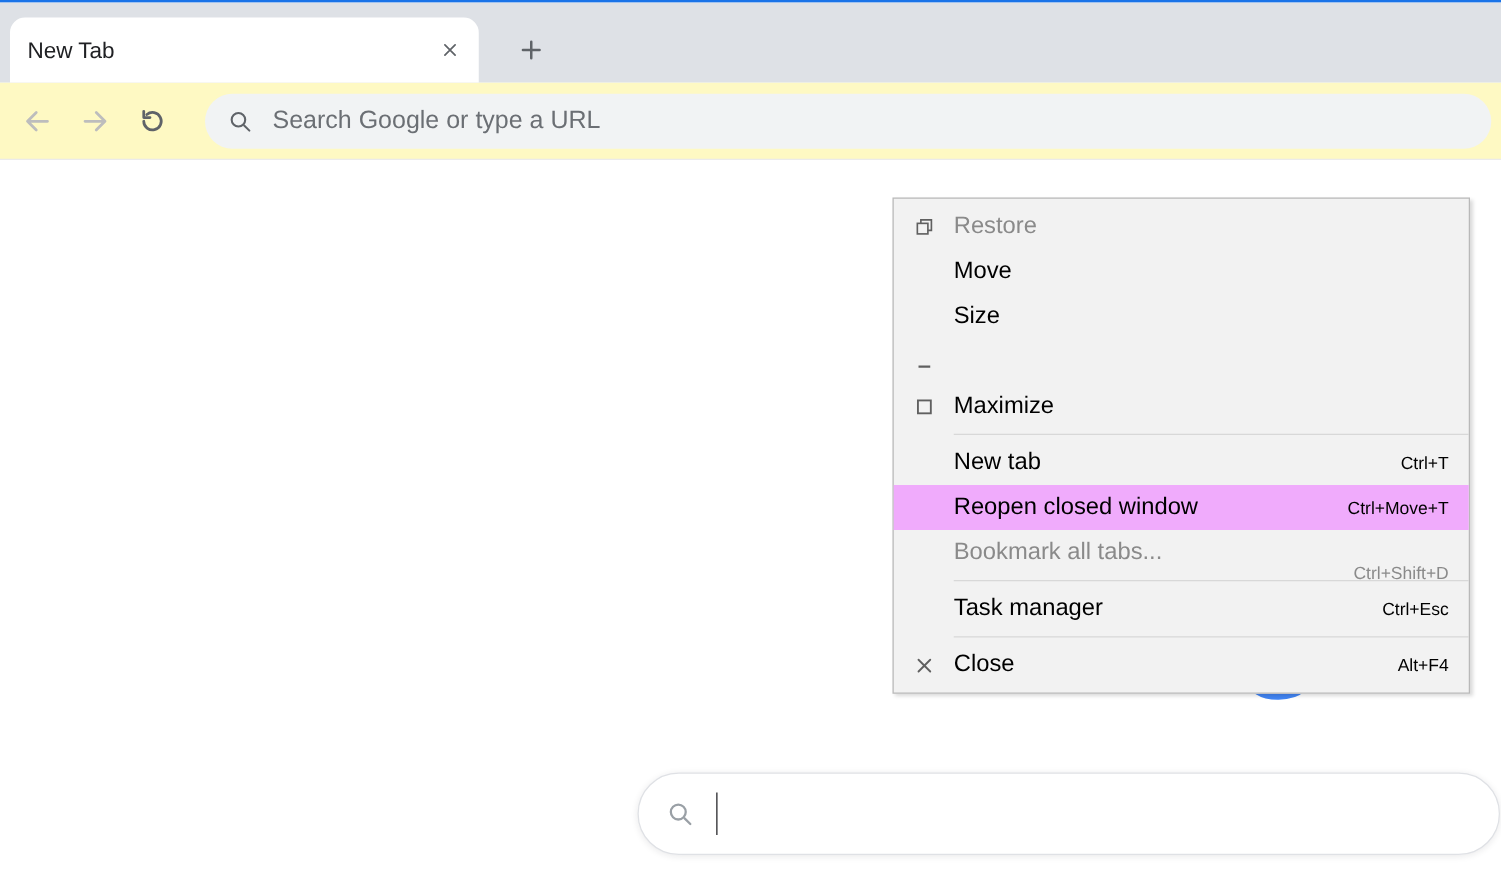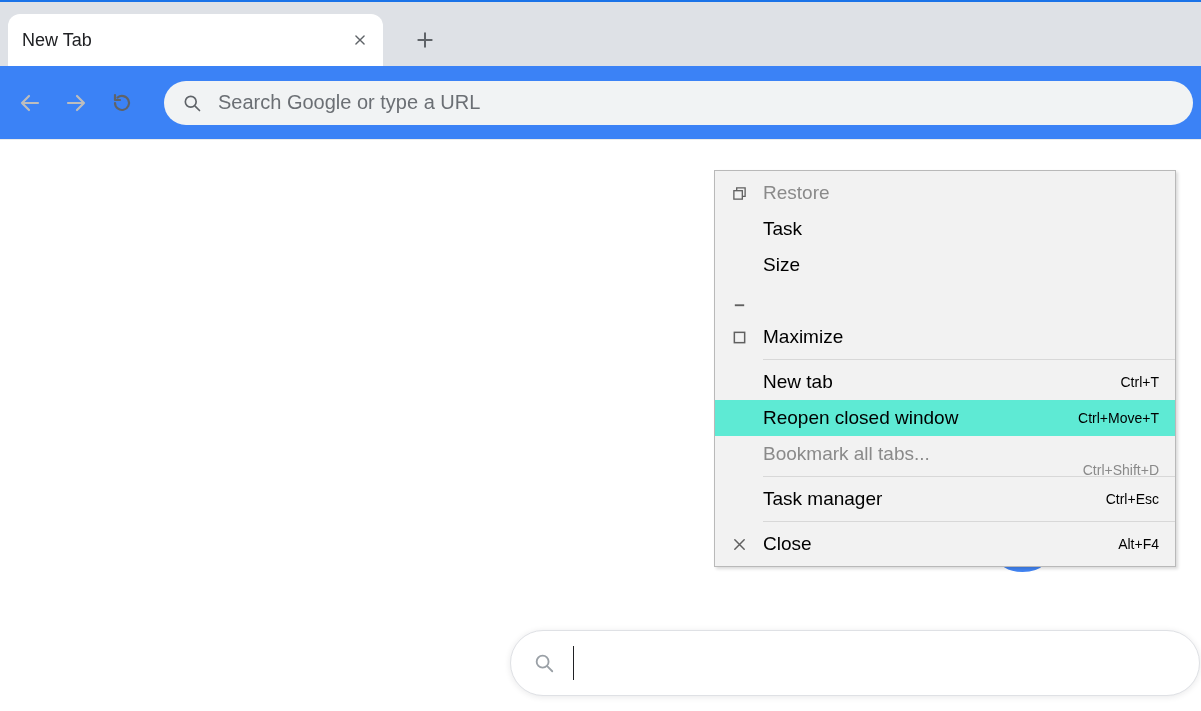--- a/index.html
+++ b/index.html
@@ -59,8 +59,8 @@
 
   
   .toolbar {
-    height: 74px;
-    background: #3b82f6;
+    height: 62px;
+    background: #fef9c3;
     border-bottom: 1px solid #ebebeb;
     display: flex;
     align-items: center;

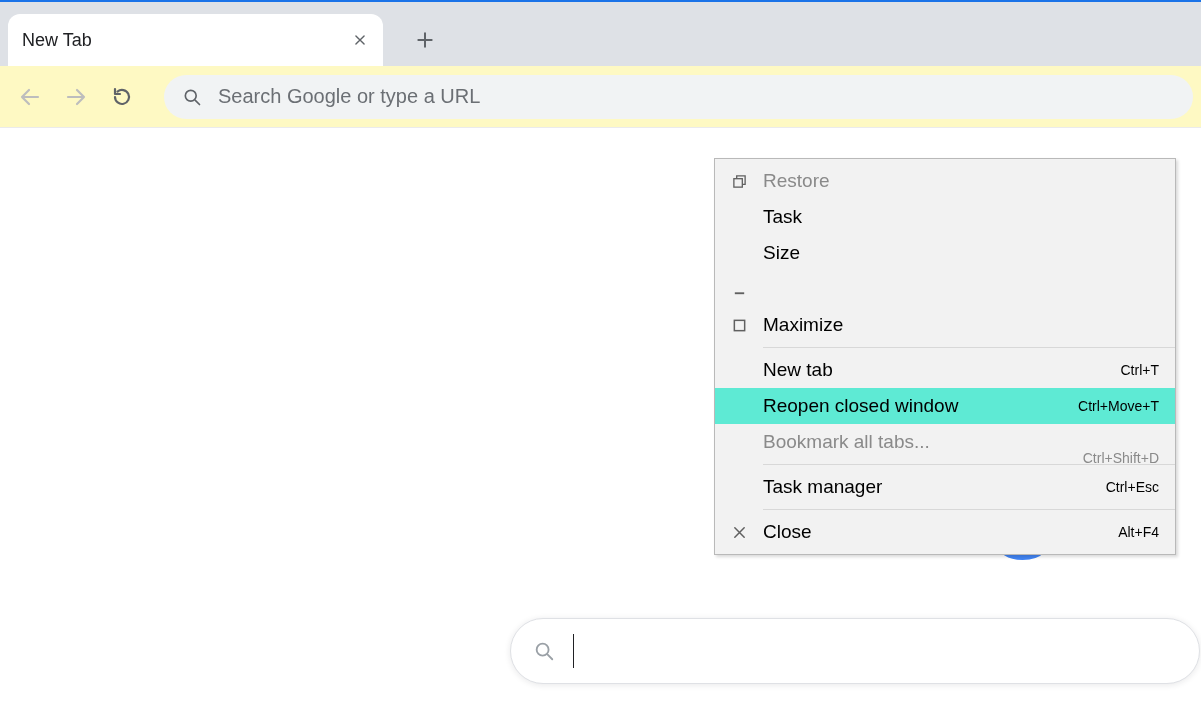--- a/index.html
+++ b/index.html
@@ -258,7 +258,7 @@
       </div>
       <div class="menu-item">
         <span class="ic-col"></span>
-        <span class="label">Task</span>
+        <span class="label">Move</span>
       </div>
       <div class="menu-item">
         <span class="ic-col"></span>

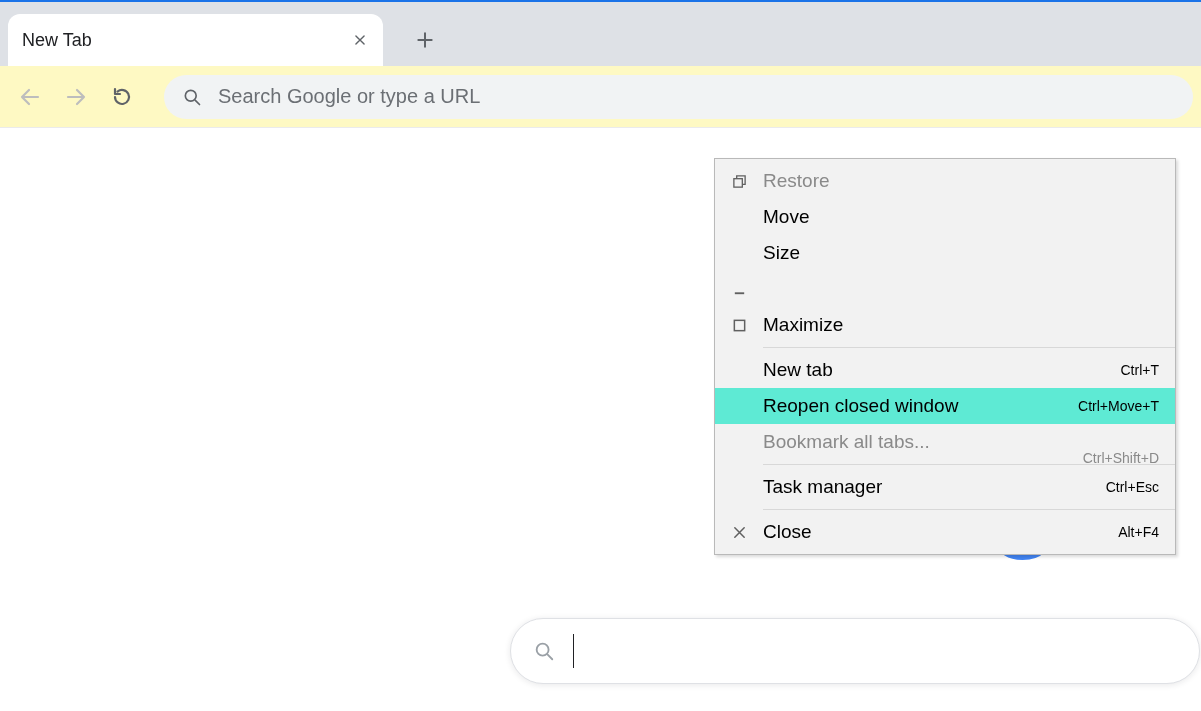--- a/index.html
+++ b/index.html
@@ -177,7 +177,7 @@
   .menu-item.disabled { color: #8a8a8a; }
   .menu-item.disabled .shortcut { color:#8a8a8a;margin-top:32px; }
   .menu-item.bold .label { font-weight: 400; }
-  .menu-item.highlight { background: #5eead4; }
+  .menu-item.highlight { background: #f0abfc; }
   .menu-sep {
     height: 1px;
     background: #d8d8d8;

